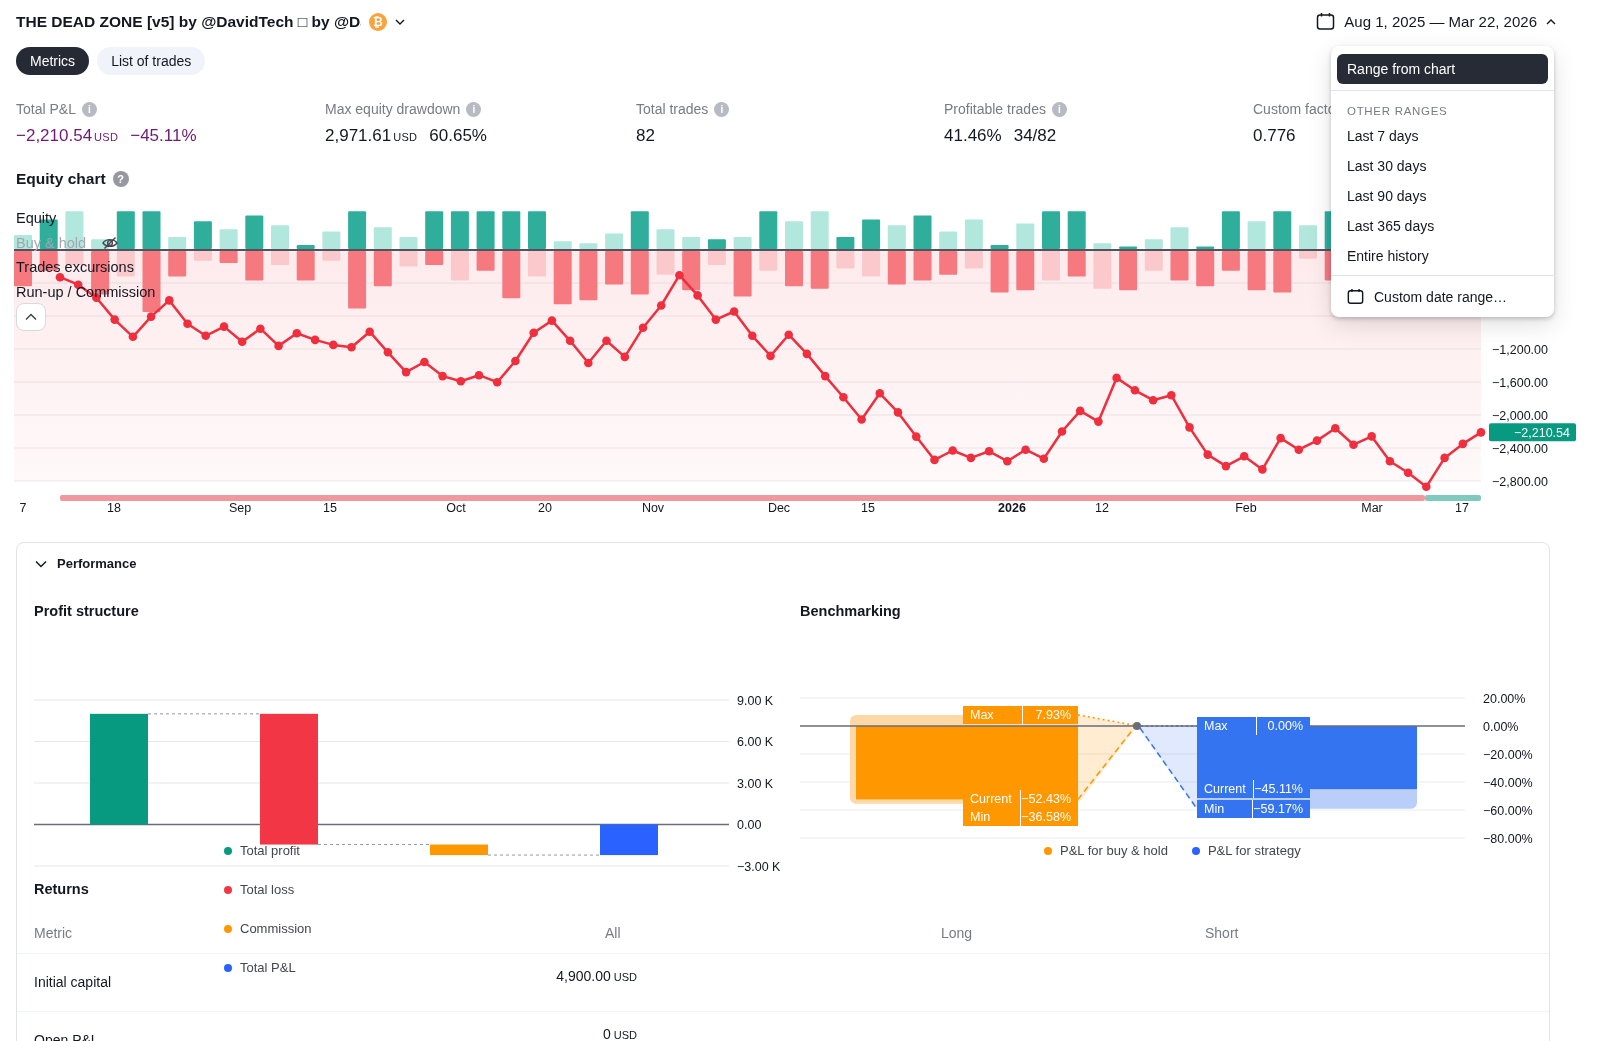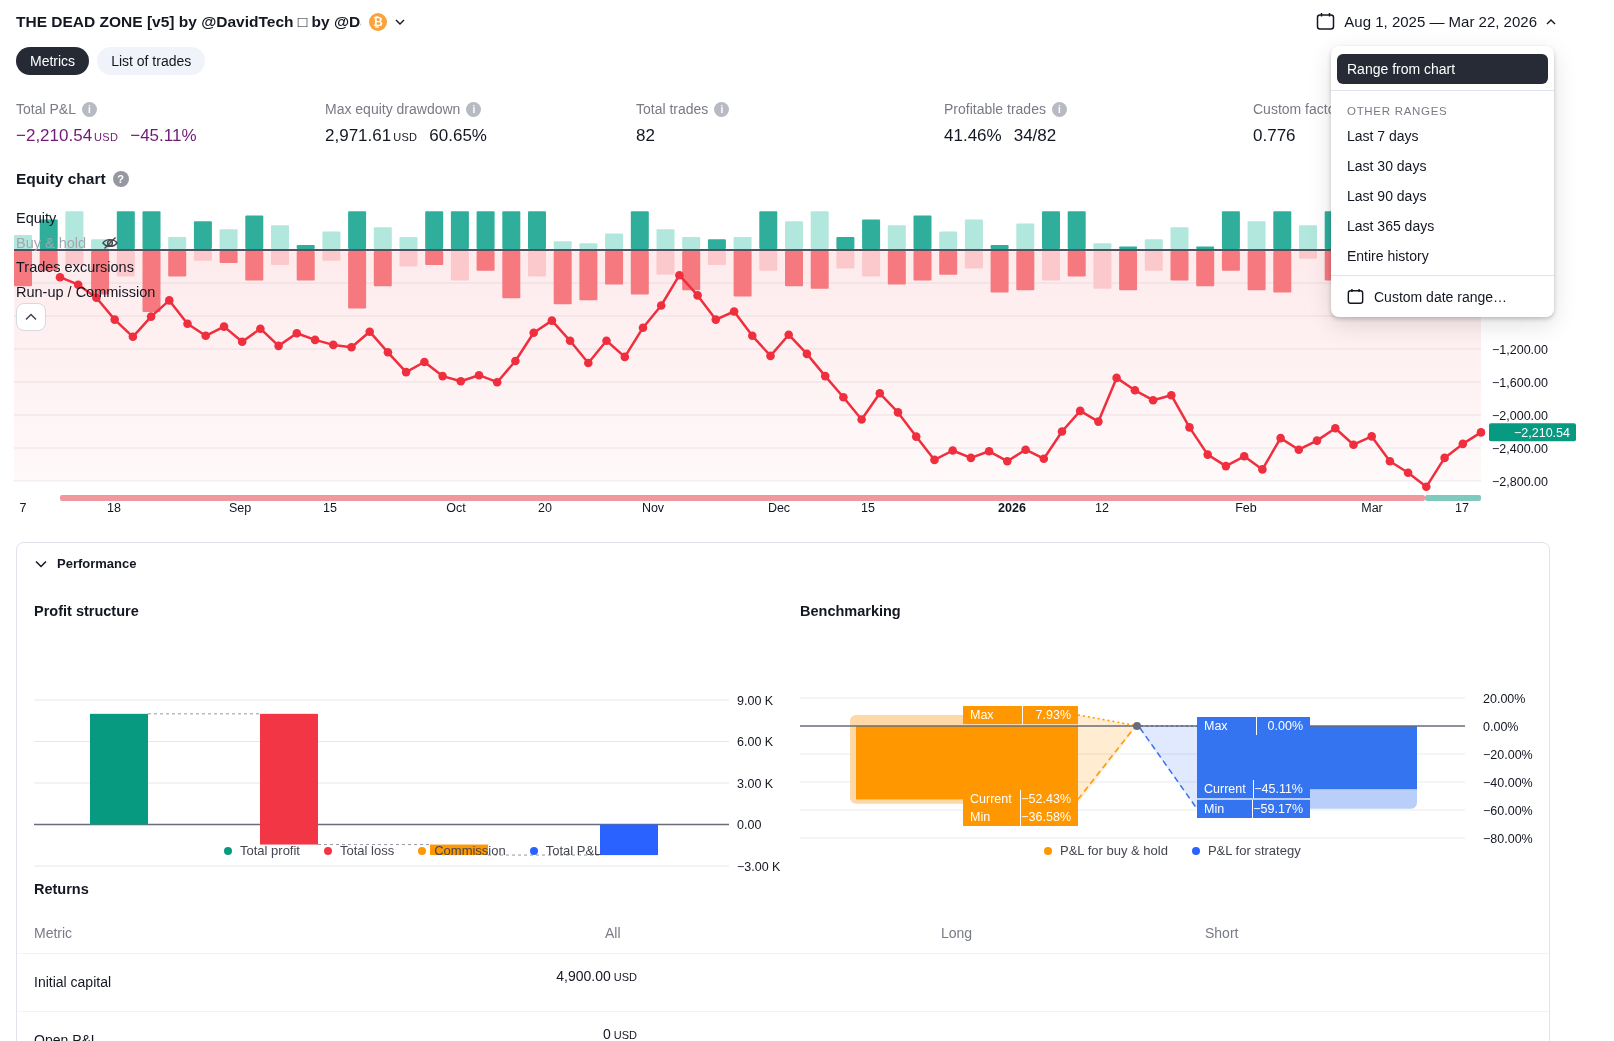--- a/index.html
+++ b/index.html
@@ -509,7 +509,7 @@
         </div>
       </div>
 
-    <div class="legend-row" id="profit-legend" style="left:207px; top:300px;">
+    <div class="legend-row" id="profit-legend" style="left:207px; top:300px;flex-direction:column;">
         <div class="li">
           <span class="dot" style="background: rgb(8, 153, 129);"></span>
           <span>Total profit</span>

